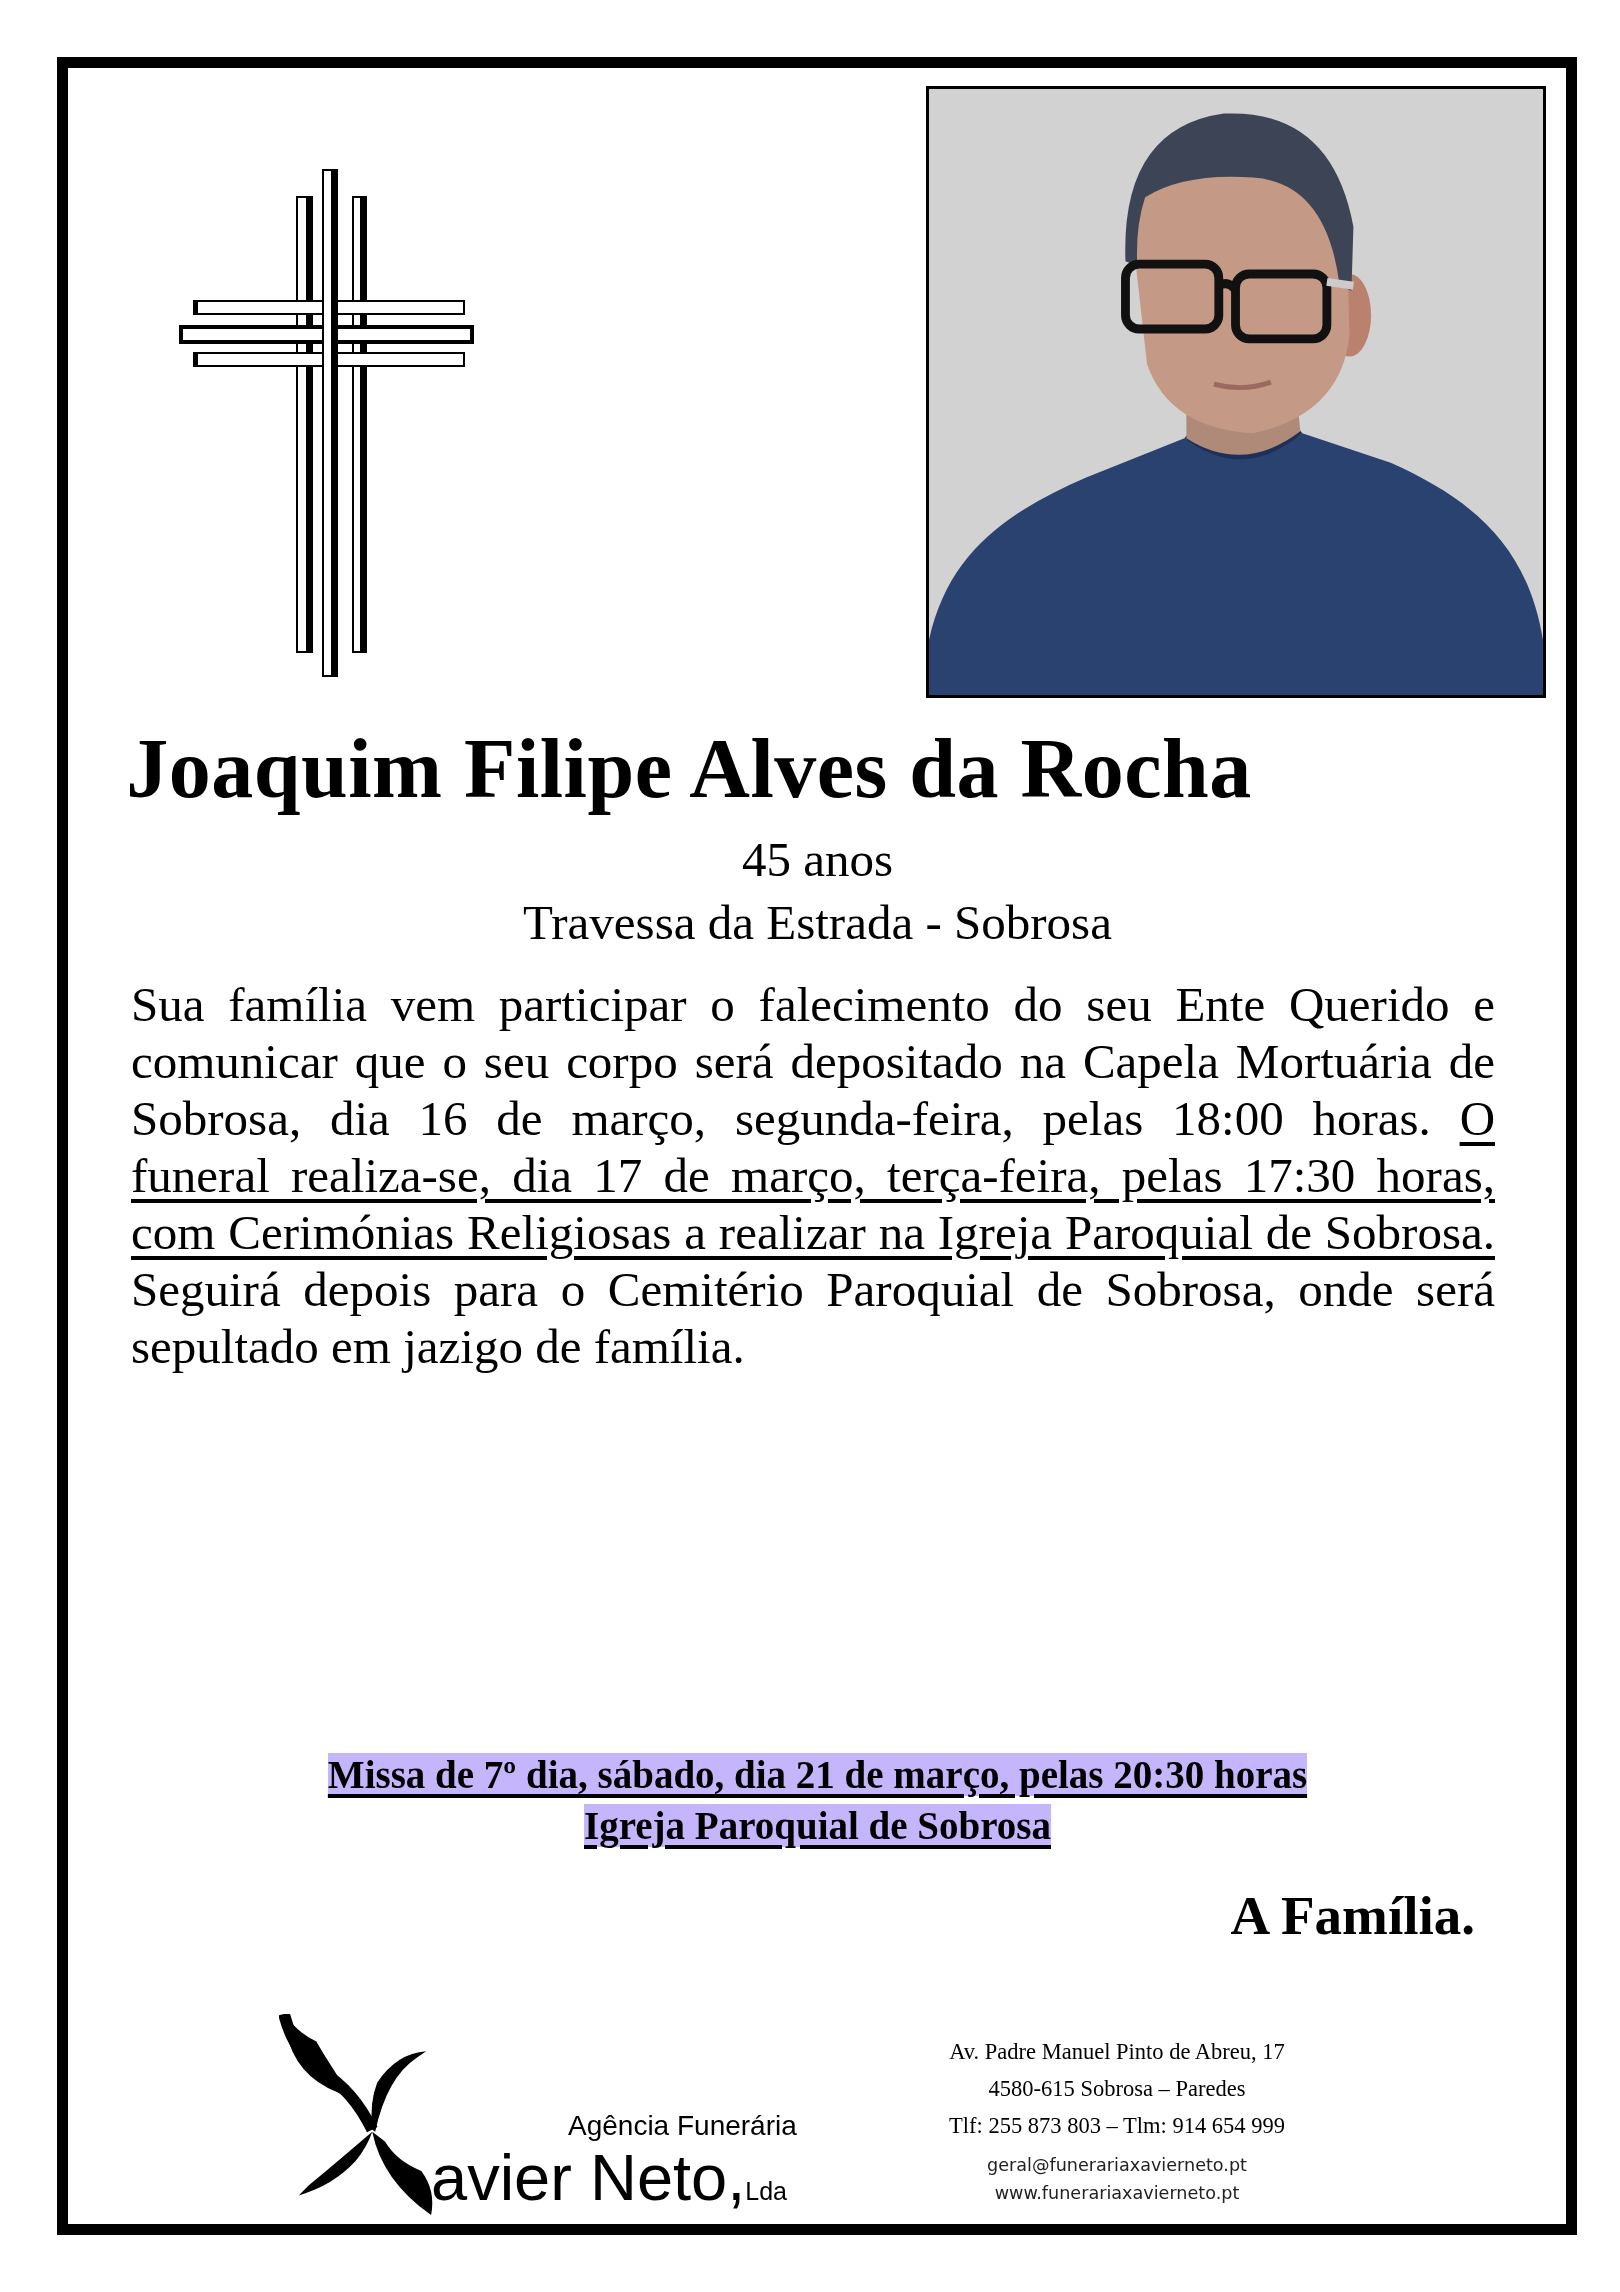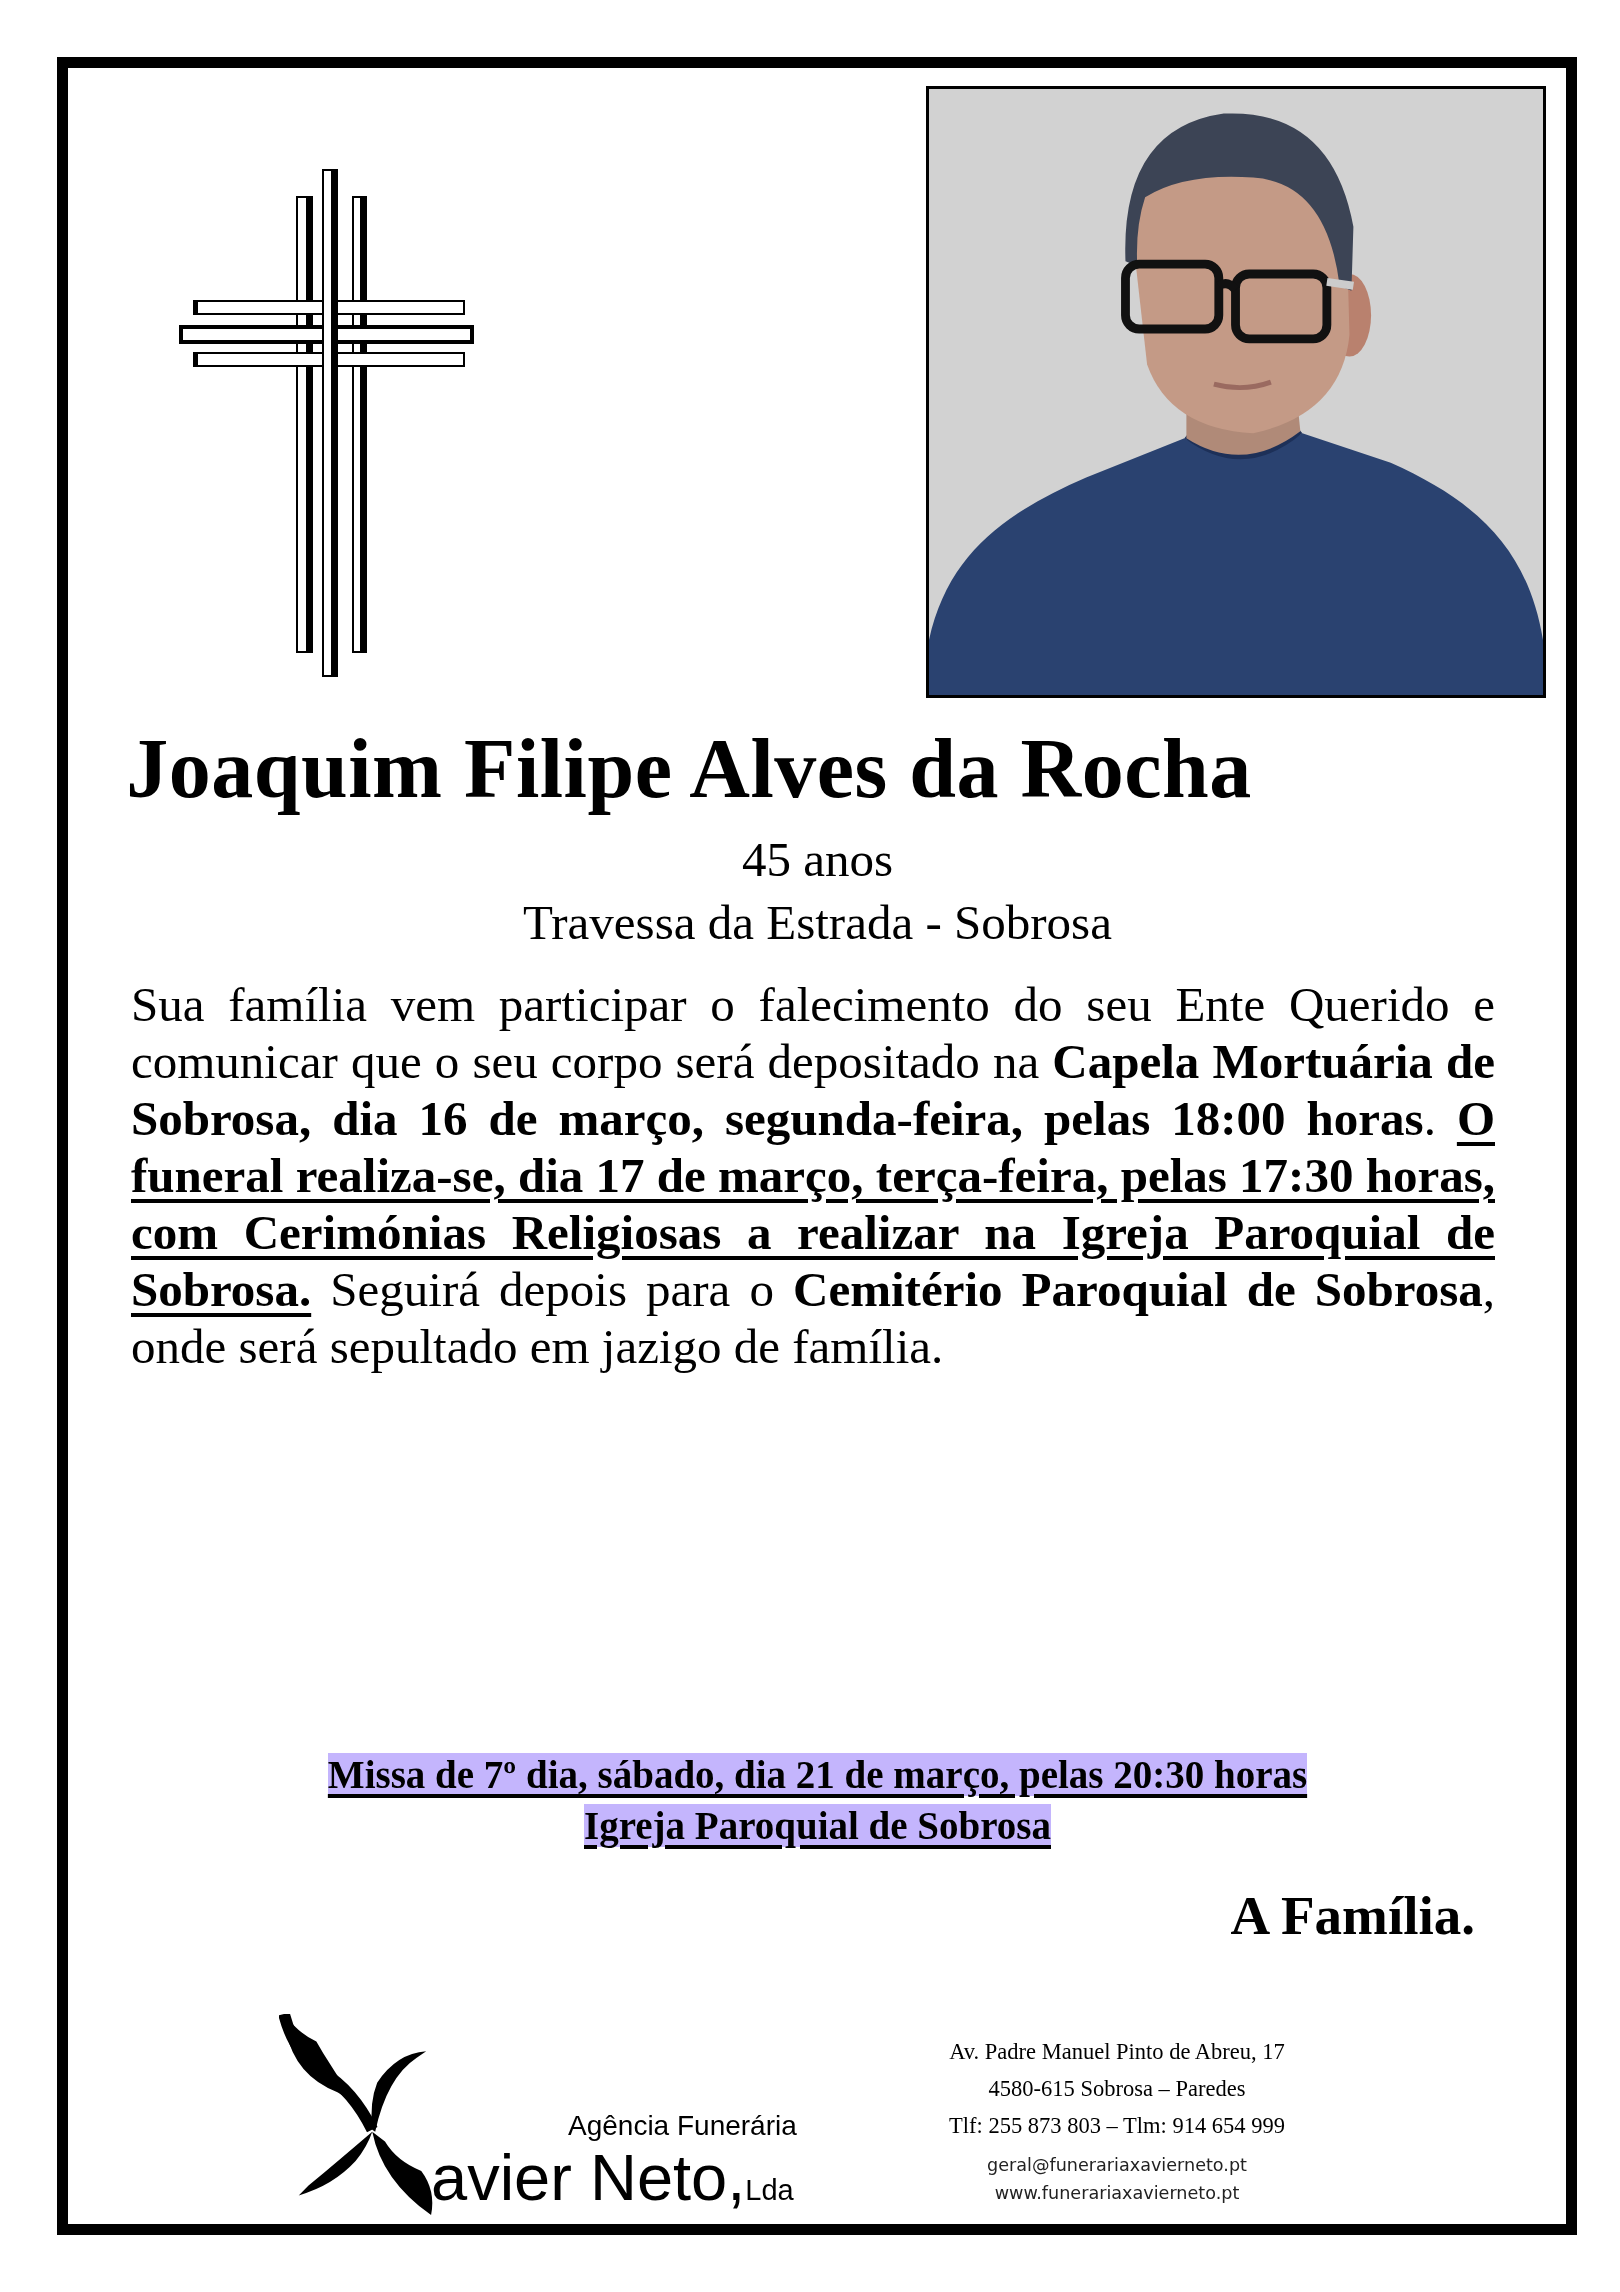--- a/index.html
+++ b/index.html
@@ -43,7 +43,7 @@
       position: absolute; left: 131px; width: 1364px; top: 976px;
       font-size: 49px; line-height: 57px; text-align: justify; text-align-last: left;
     }
-    .b { font-weight: bold; }
+    .b { font-weight: normal; }
     .u { text-decoration: underline; text-decoration-thickness: 3.9px; text-underline-offset: 6.9px; }
 
     

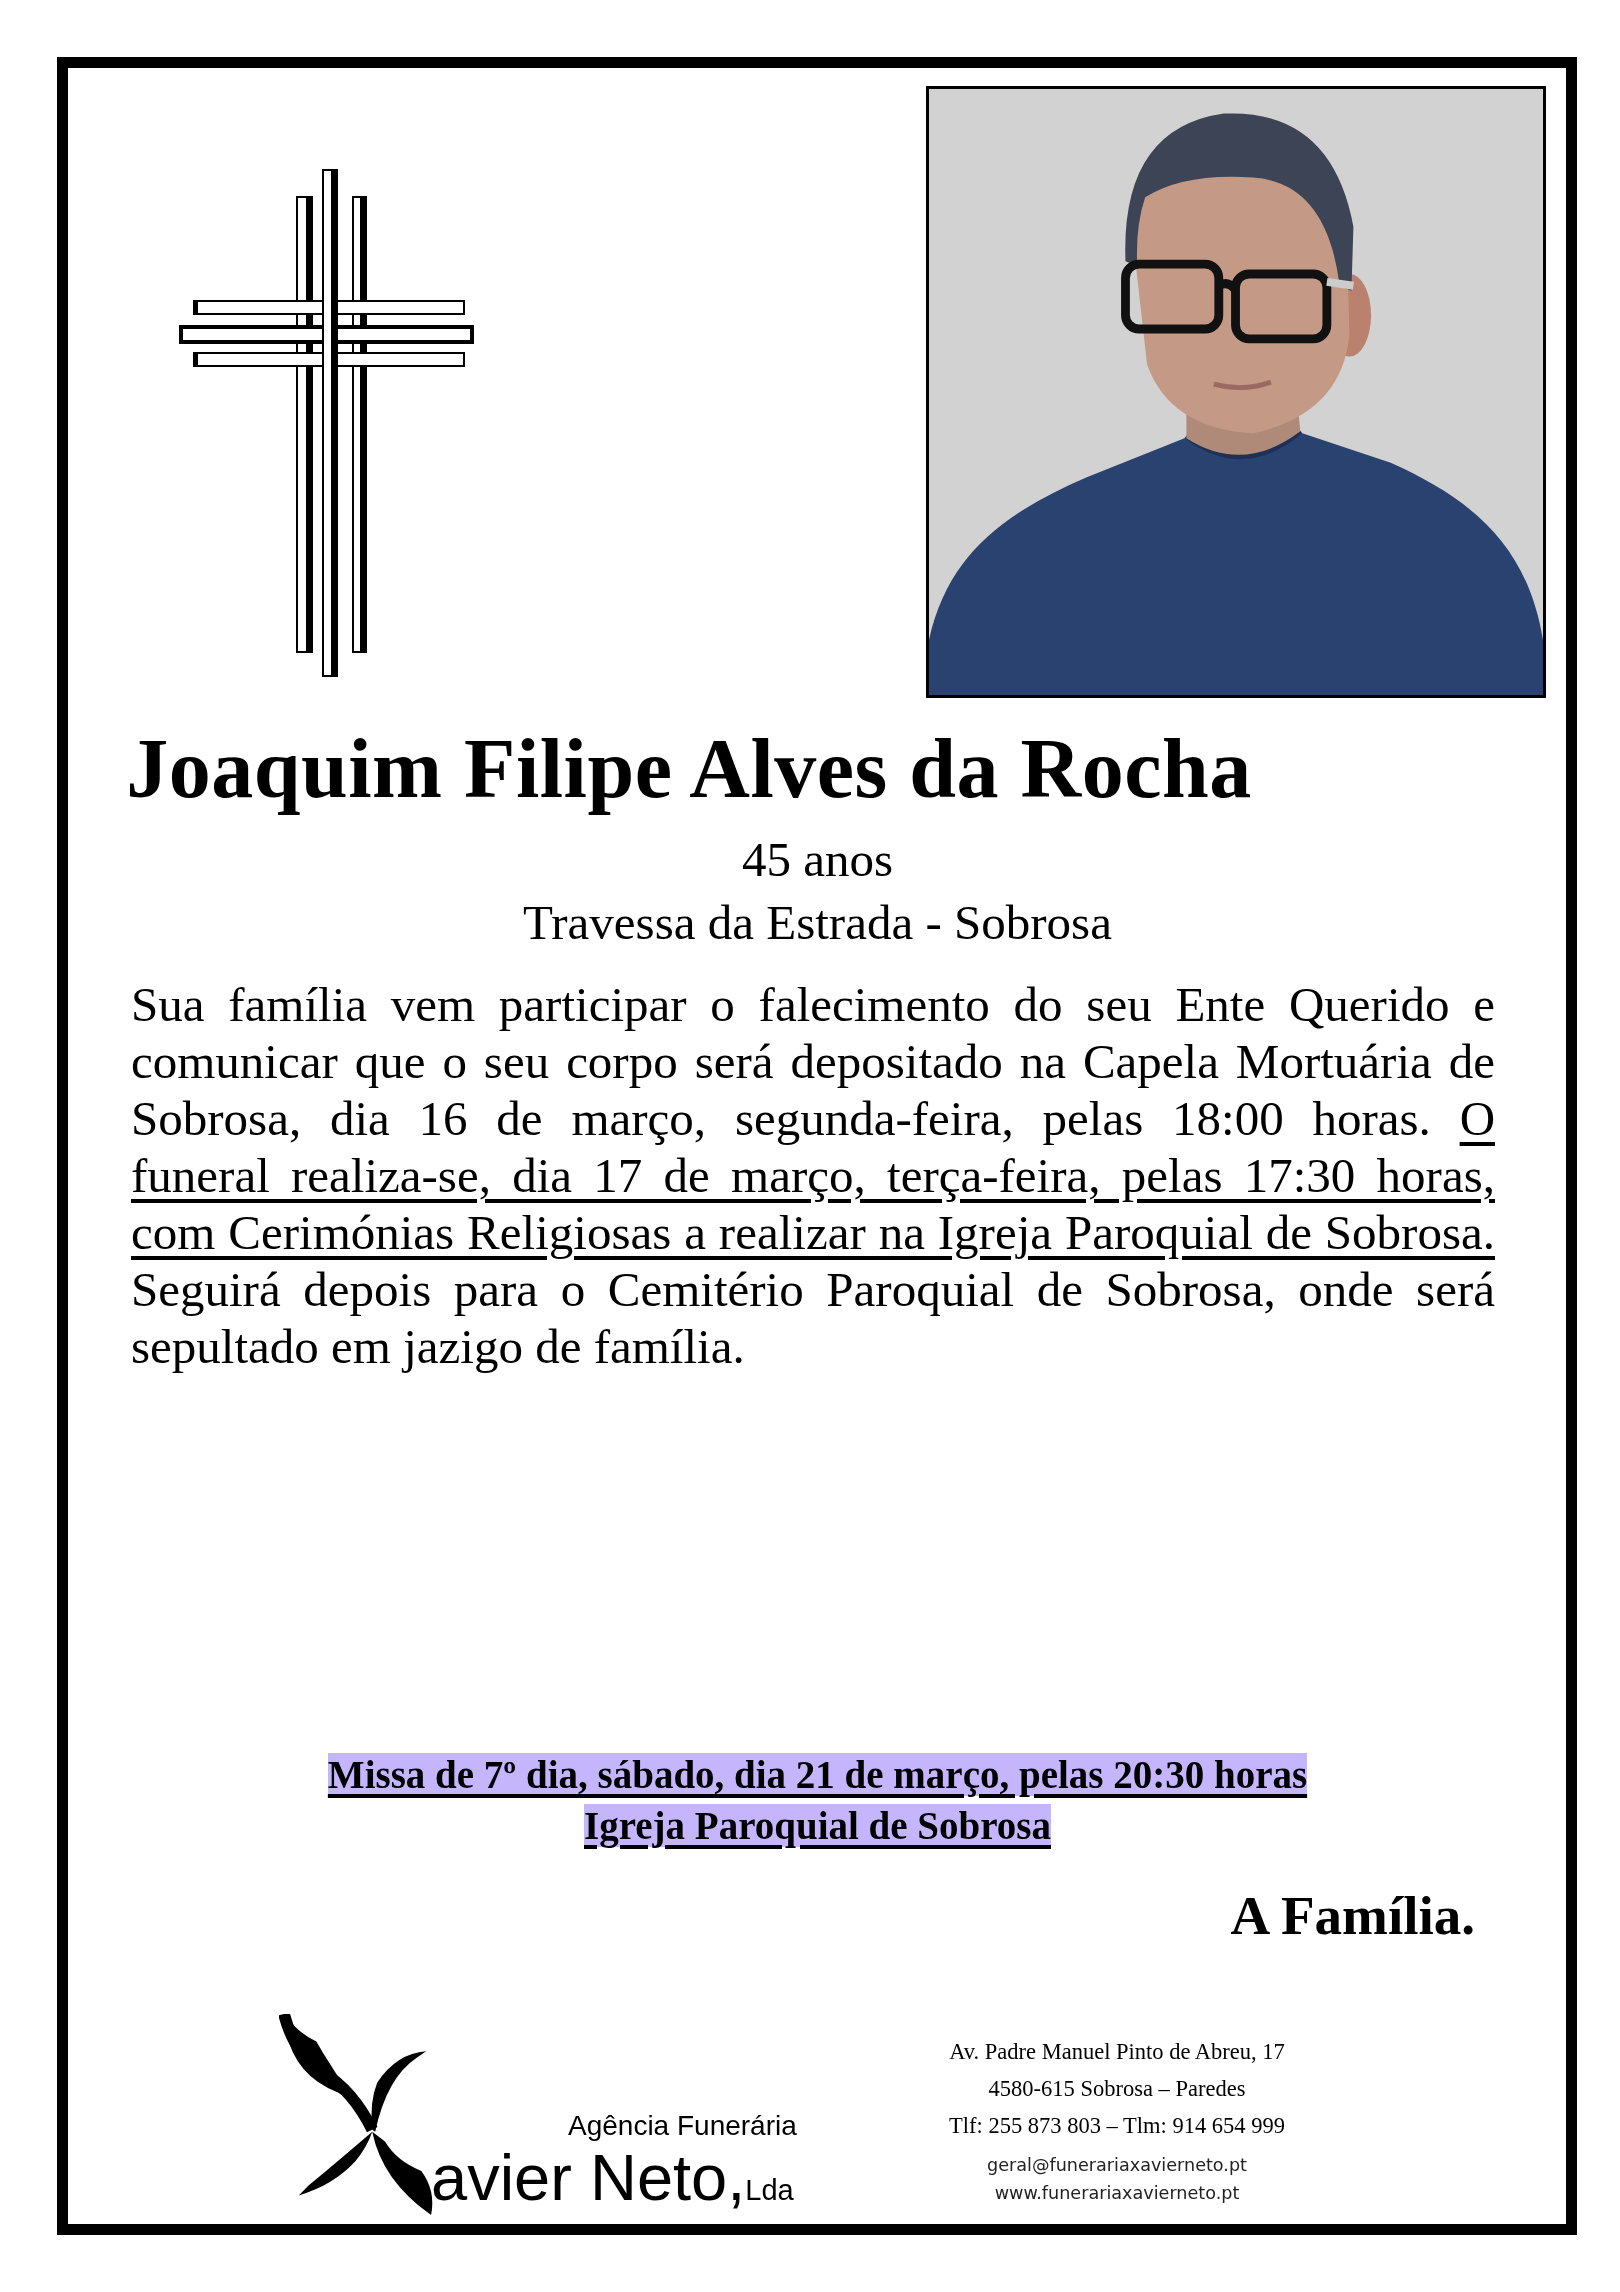--- a/index.html
+++ b/index.html
@@ -69,7 +69,7 @@
       position: absolute; left: 431px; top: 2142px;
       font-family: "Liberation Sans", "DejaVu Sans", sans-serif; font-size: 65px; line-height: 71px;
     }
-    .agency-name .lda { font-size: 29px; text-align: right; }
+    .agency-name .lda { font-size: 25px; text-align: right; }
     .contact {
       position: absolute; left: 882px; width: 470px; top: 2033px;
       text-align: center; font-weight: normal; font-size: 22.5px; line-height: 37px;

